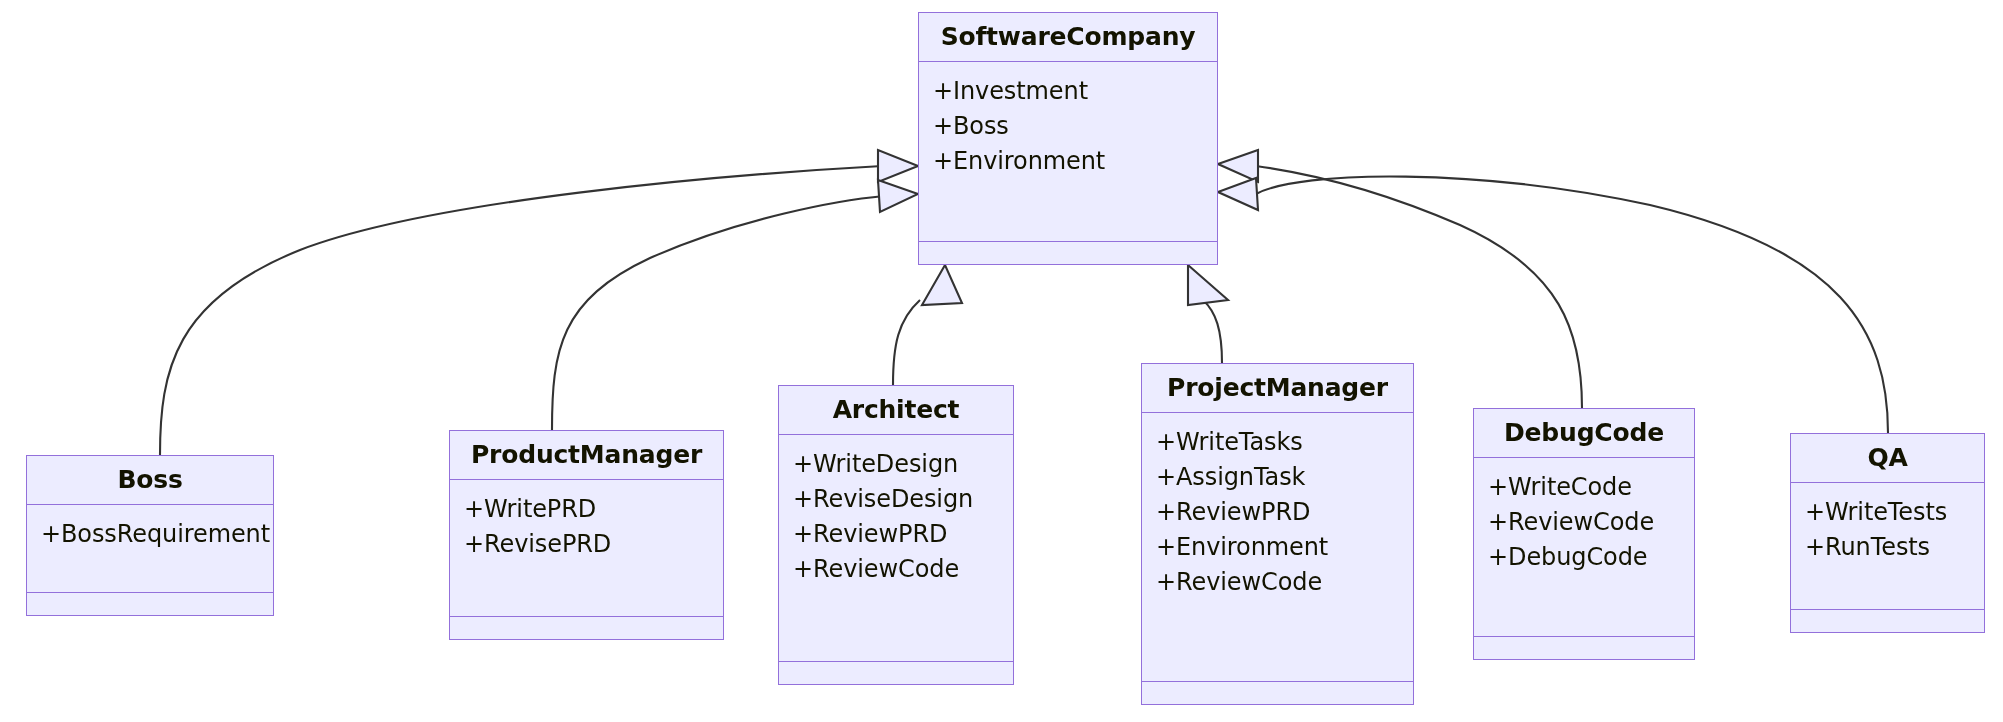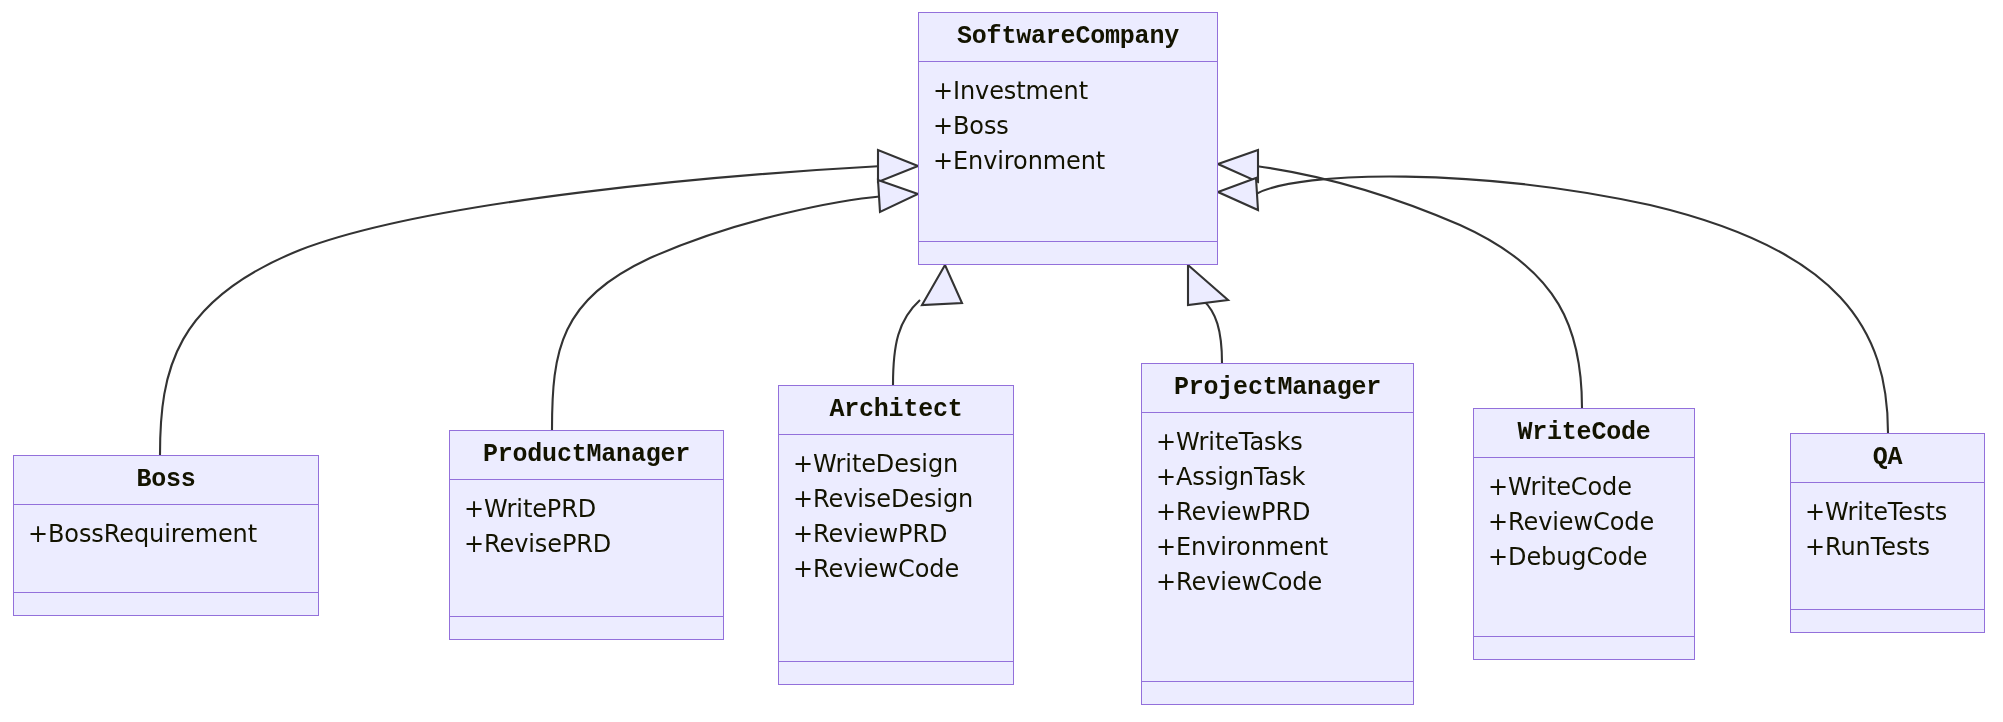--- a/index.html
+++ b/index.html
@@ -43,7 +43,6 @@
     border-bottom: 1.6px solid #9370DB;
     letter-spacing: -0.2px;
     white-space: nowrap;
-    font-family: Liberation Mono, monospace;
   }
   .class-members {
     padding: 12px 28px 14px 14px;

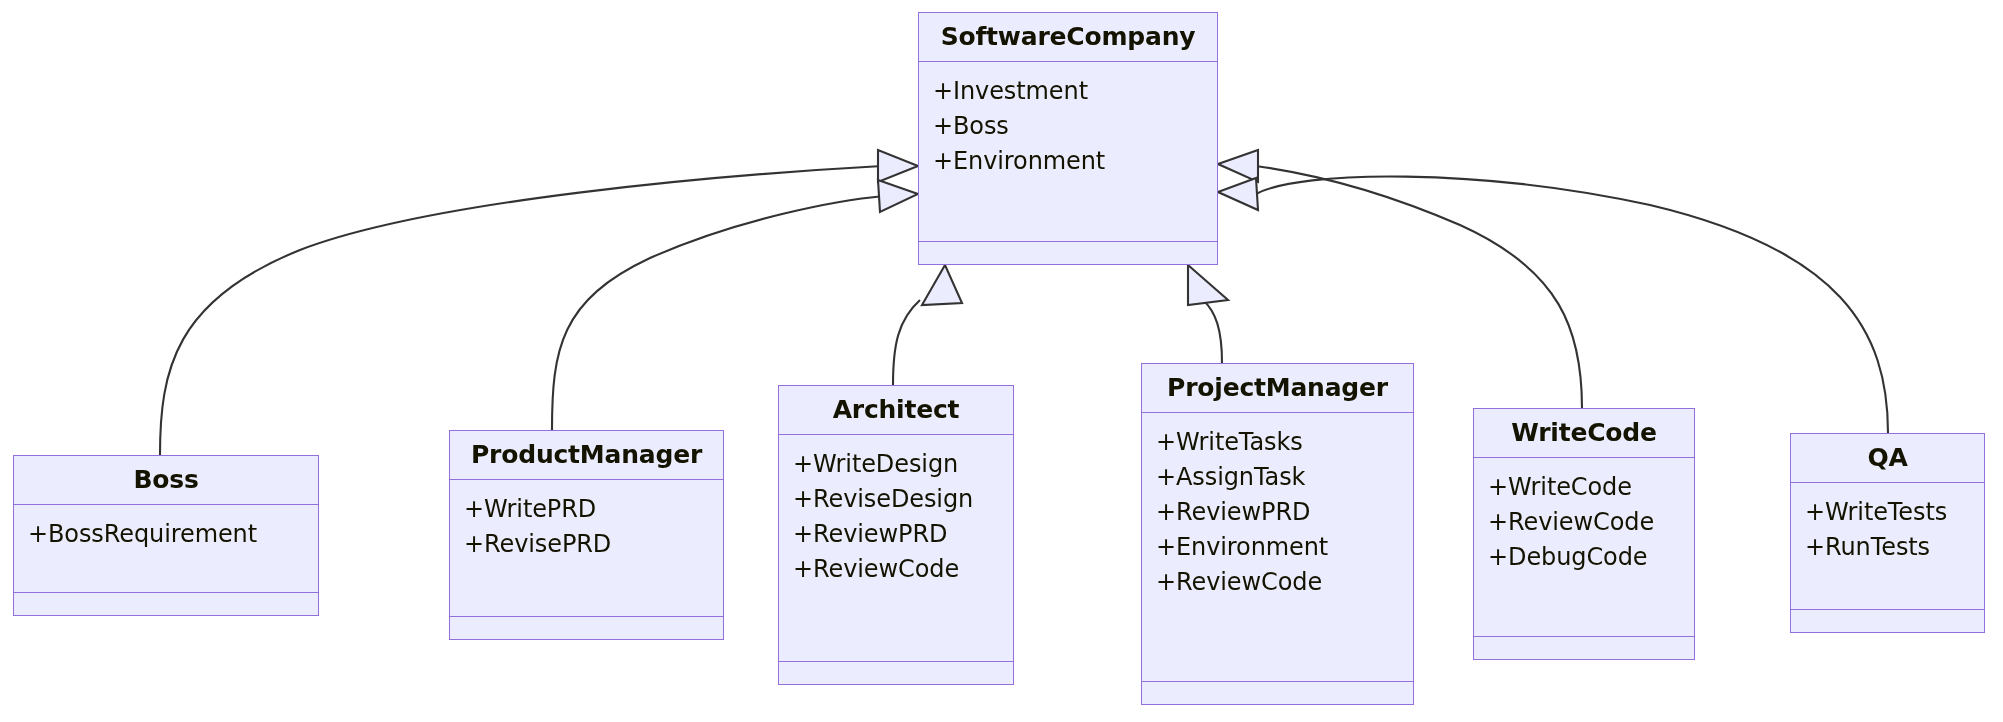--- a/index.html
+++ b/index.html
@@ -150,7 +150,7 @@
   </div>
 
   <div class="uml-class" style="left:1473px; top:408px; width:222px; height:252px;">
-    <div class="class-title">WriteCode</div>
+    <div class="class-title">DebugCode</div>
     <div class="class-members">
       <div class="member-row">+WriteCode</div>
       <div class="member-row">+ReviewCode</div>

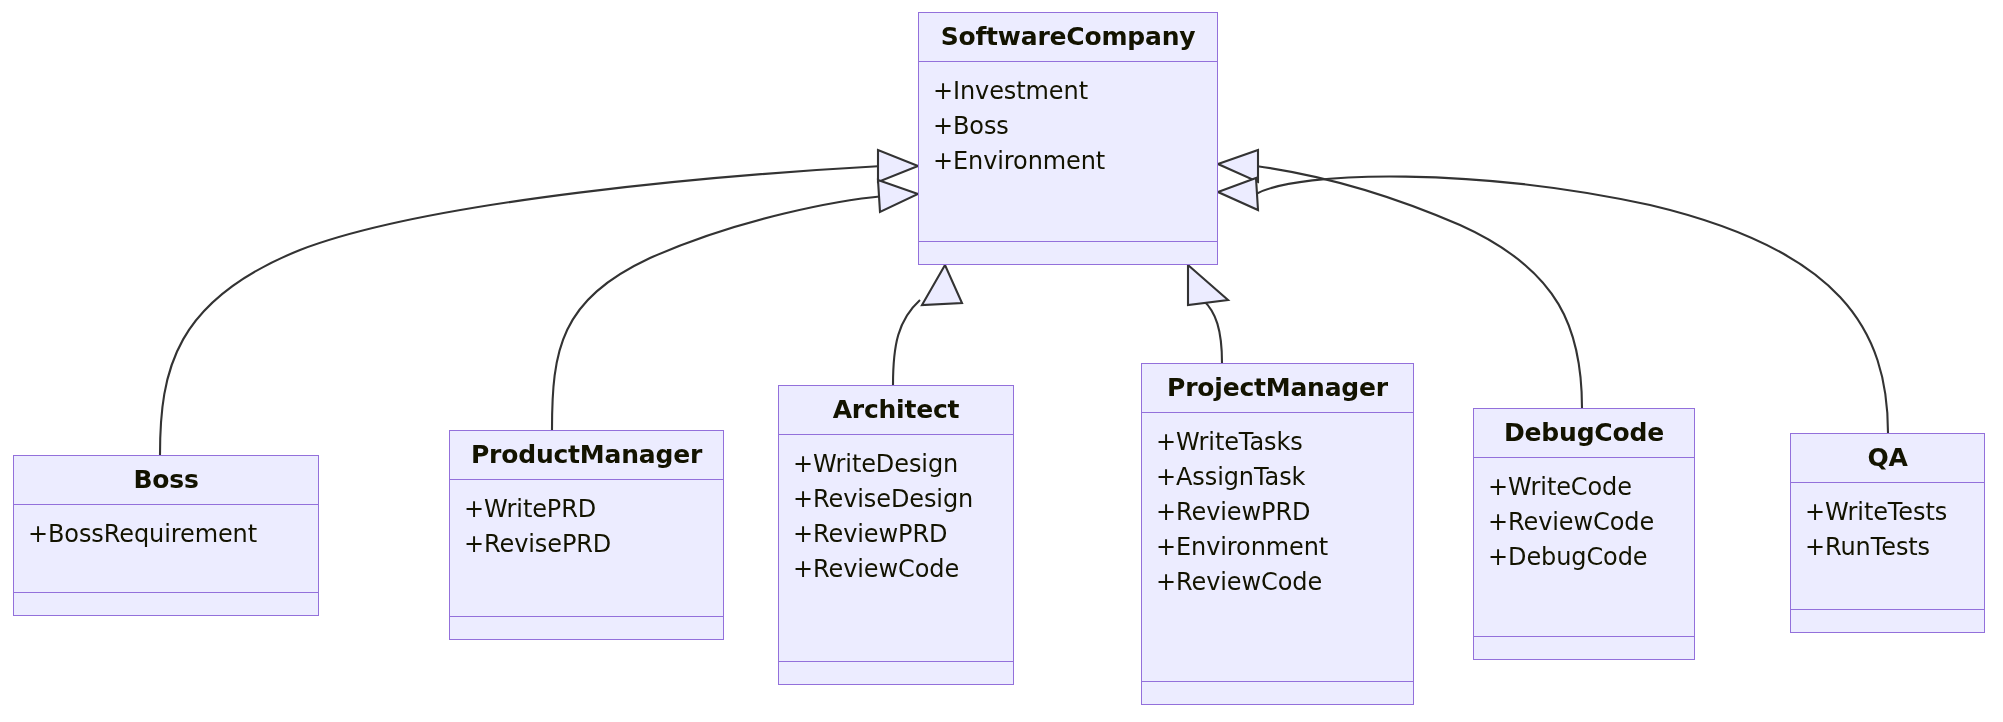--- a/index.html
+++ b/index.html
@@ -109,7 +109,7 @@
     <div class="class-methods"></div>
   </div>
 
-  <div class="uml-class" style="left:13px; top:455px; width:306px; height:161px;">
+  <div class="uml-class" style="left:26px; top:455px; width:248px; height:161px;">
     <div class="class-title">Boss</div>
     <div class="class-members">
       <div class="member-row">+BossRequirement</div>

